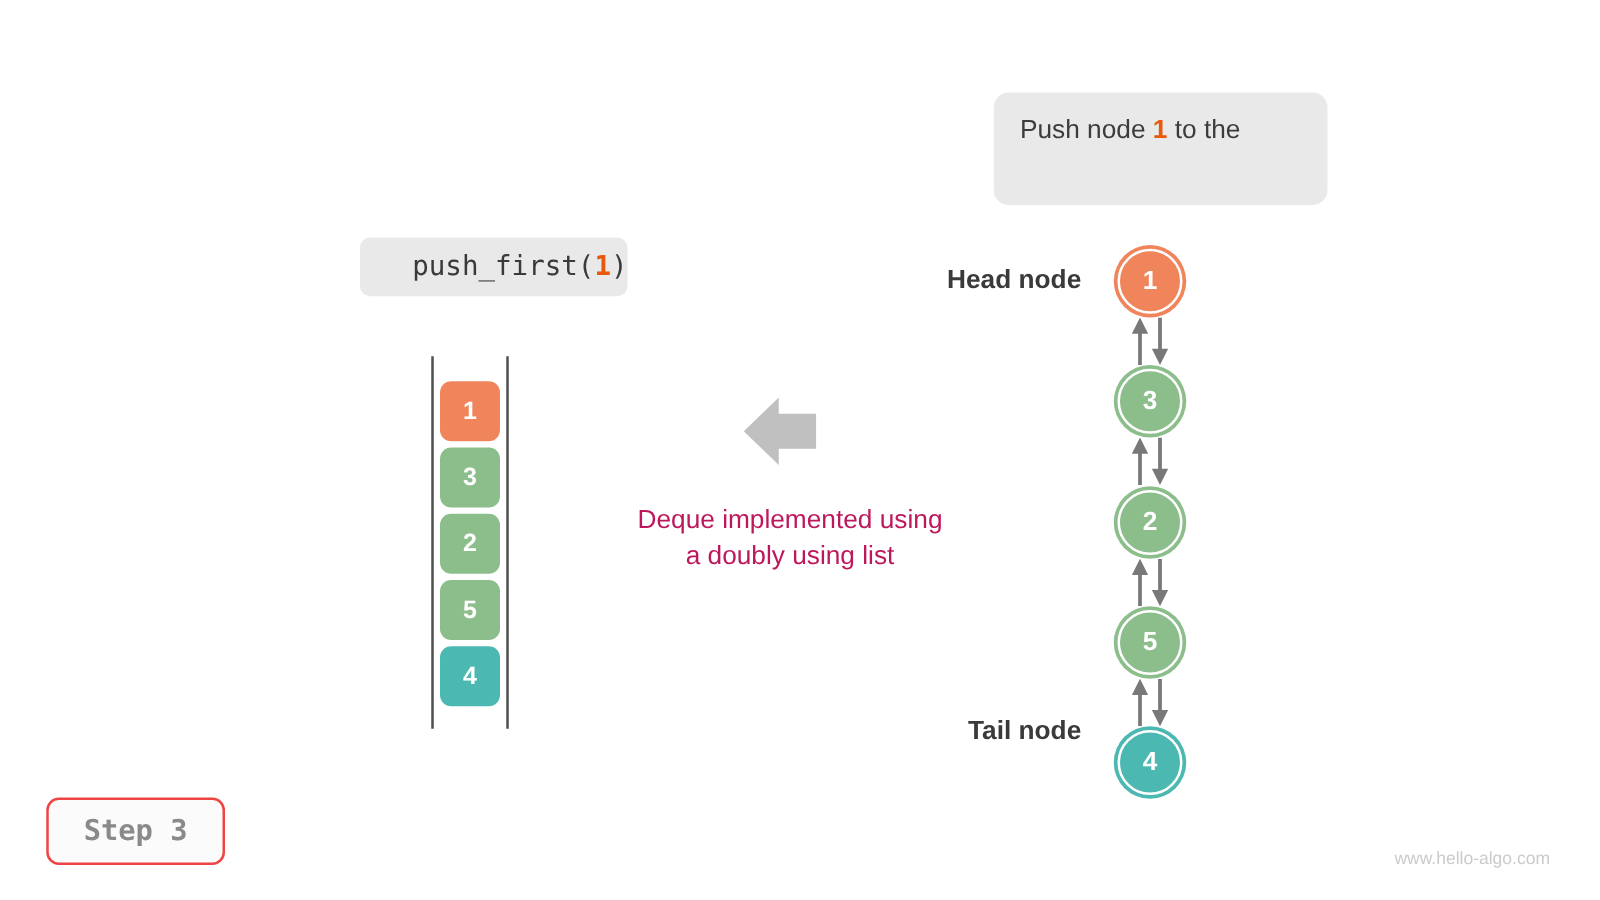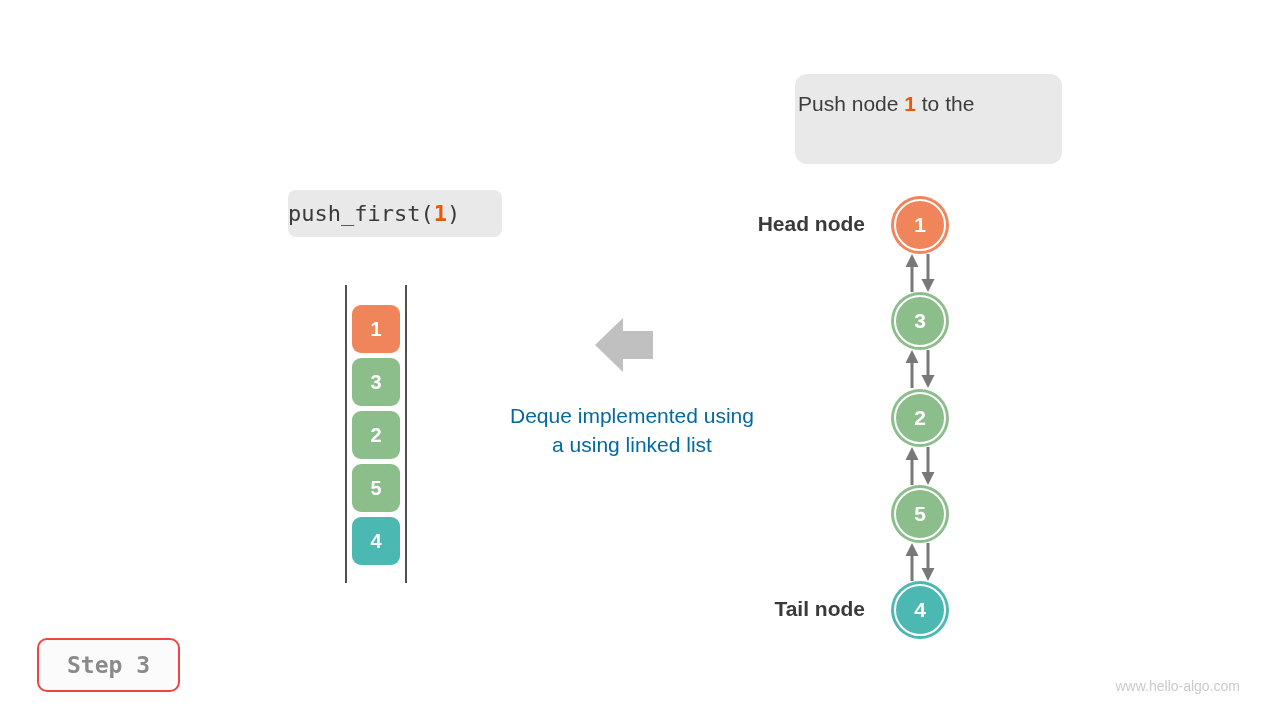--- a/index.html
+++ b/index.html
@@ -11,7 +11,7 @@
   .callout{
     position:absolute;left:795px;top:74px;width:267px;height:90px;
     background:#e9e9e9;border-radius:12px;box-sizing:border-box;
-    padding:15px 0 0 3px;color:#3c3c3c;font-size:21px;line-height:30px;
+    padding:15px 0 0 21px;color:#3c3c3c;font-size:21px;line-height:30px;
   }
   .callout .accent{color:#e8590c;font-weight:700;}
   

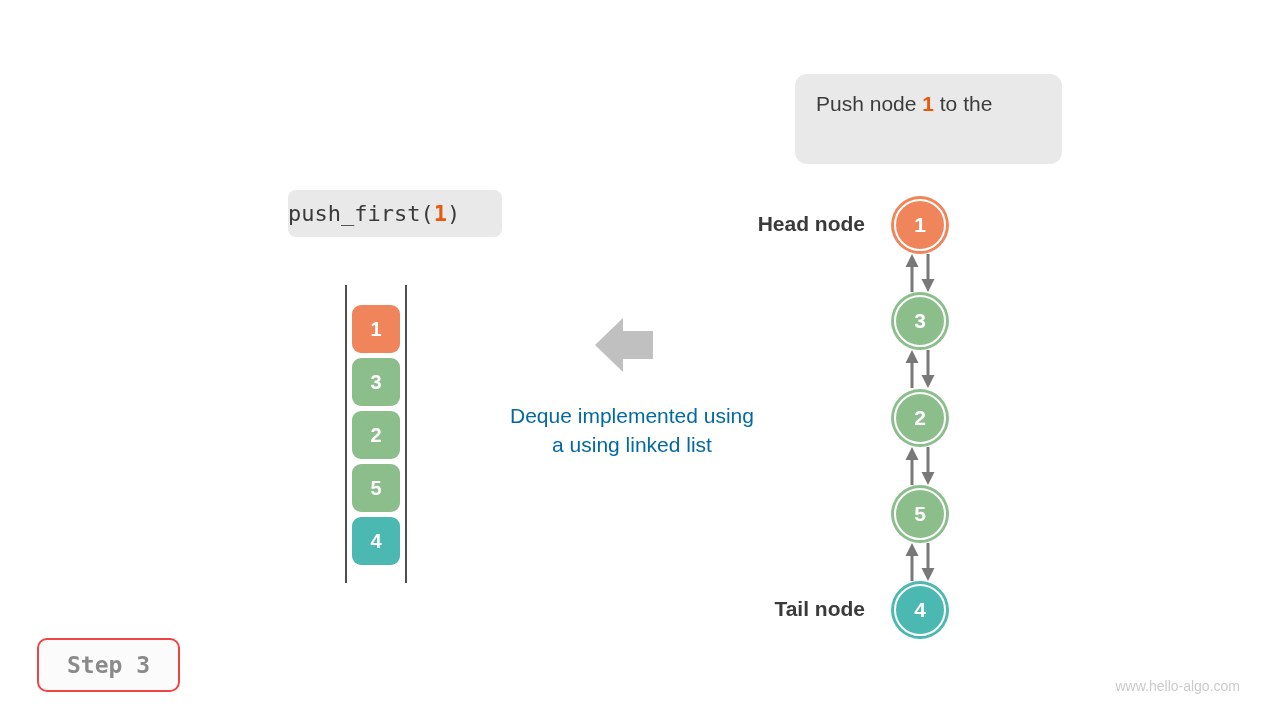--- a/index.html
+++ b/index.html
@@ -17,7 +17,7 @@
   
   .codebox{
     position:absolute;left:288px;top:190px;width:214px;height:47px;
-    background:#e9e9e9;border-radius:8px;text-align:left;line-height:47px;
+    background:#e9e9e9;border-radius:8px;text-align:right;line-height:47px;
     font-family:"DejaVu Sans Mono","Liberation Mono",monospace;
     font-size:22px;color:#3a3a3a;white-space:pre;
   }

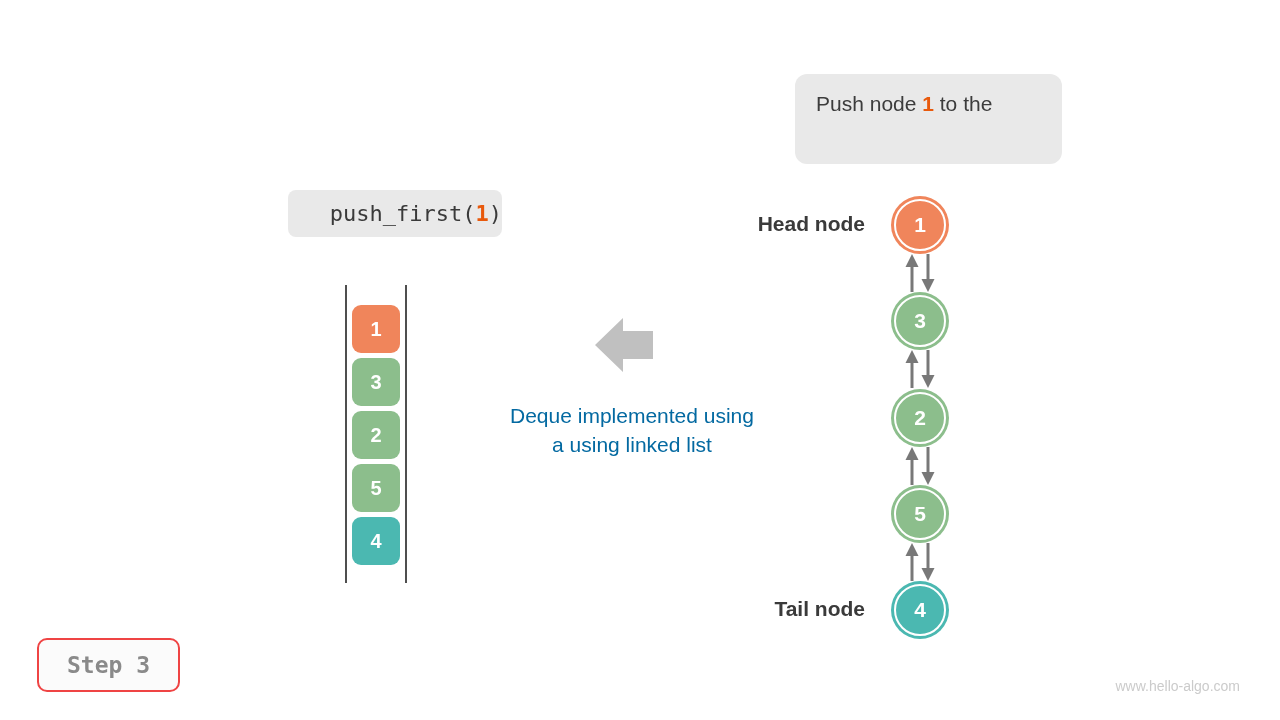--- a/index.html
+++ b/index.html
@@ -35,7 +35,7 @@
   
   .caption{
     position:absolute;left:452px;top:401px;width:360px;text-align:center;
-    color:#0369a1;font-size:21px;line-height:29px;
+    color:#be185d;font-size:21px;line-height:29px;
   }
   
   .node{

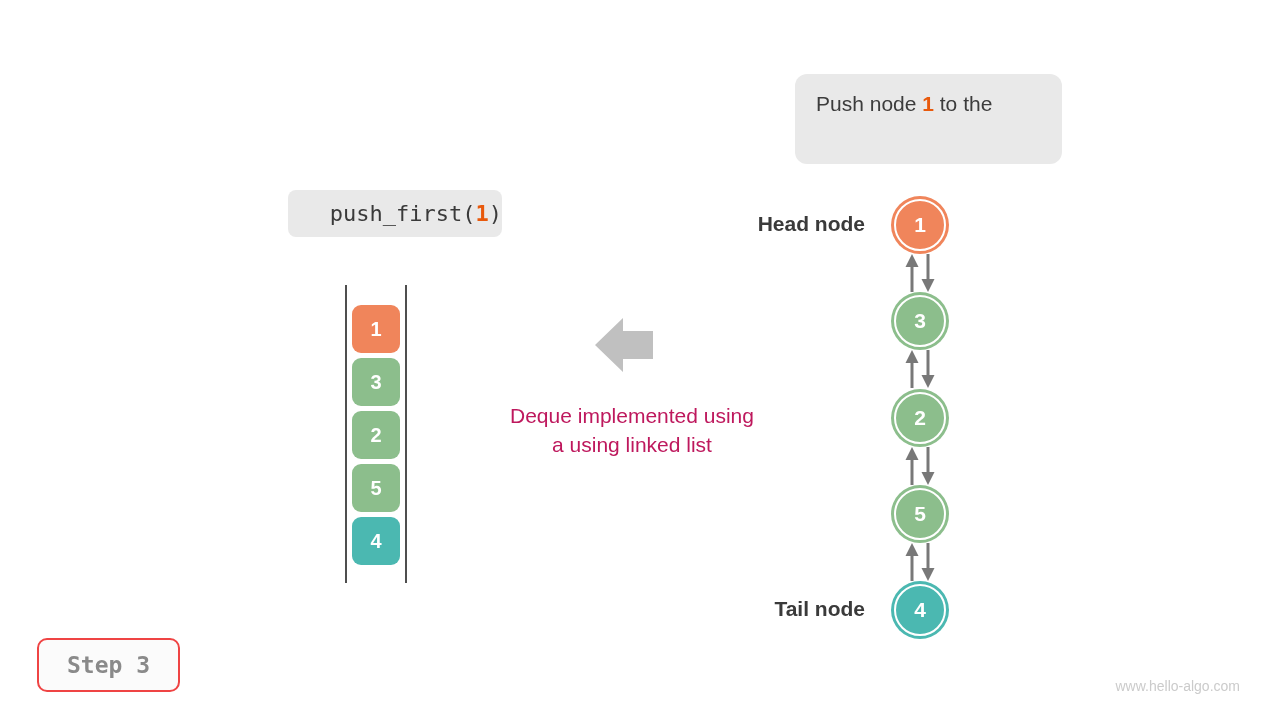--- a/index.html
+++ b/index.html
@@ -98,7 +98,7 @@
 
   <div class="caption">
     <div>Deque implemented using</div>
-    <div>a using linked list</div>
+    <div>a doubly using list</div>
   </div>
 
   <div class="side-label head">Head node</div>

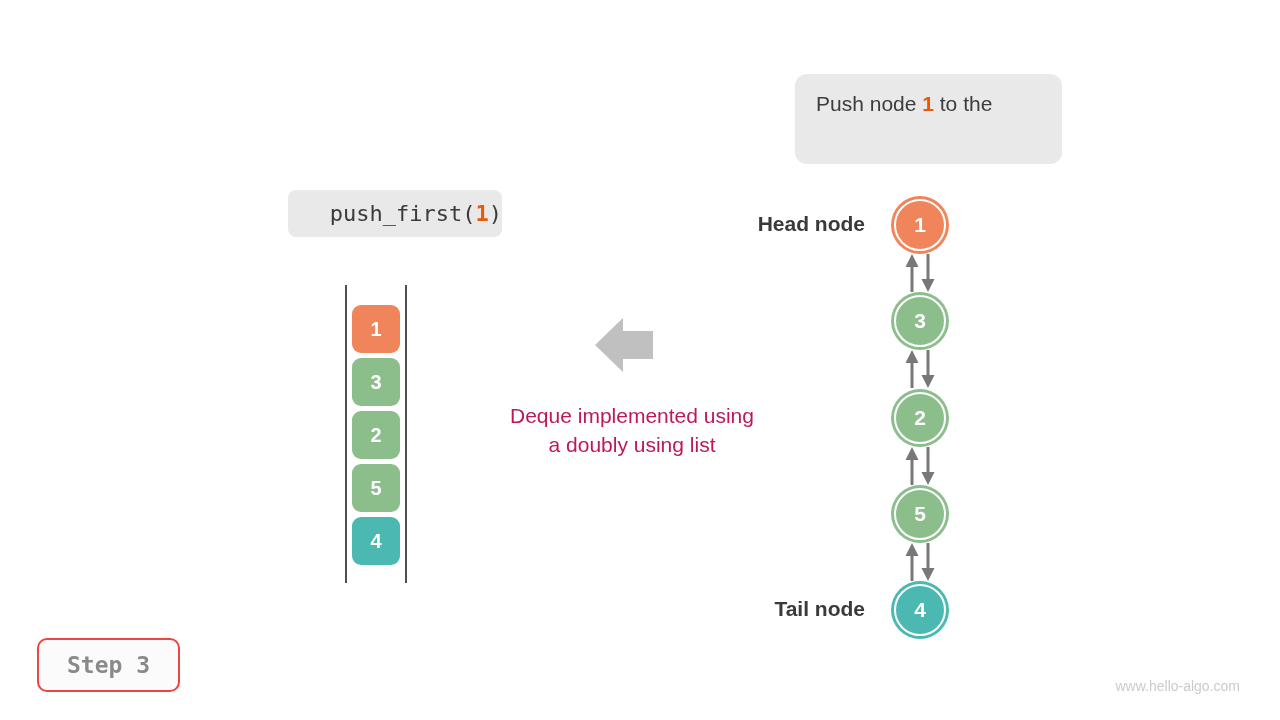--- a/index.html
+++ b/index.html
@@ -53,7 +53,7 @@
     text-align:left;white-space:nowrap;
   }
   .side-label.head{top:212px;}
-  .side-label.tail{top:597px;}
+  .side-label.tail{top:573px;}
   
   .stepbox{
     position:absolute;left:37px;top:638px;width:143px;height:54px;box-sizing:border-box;

